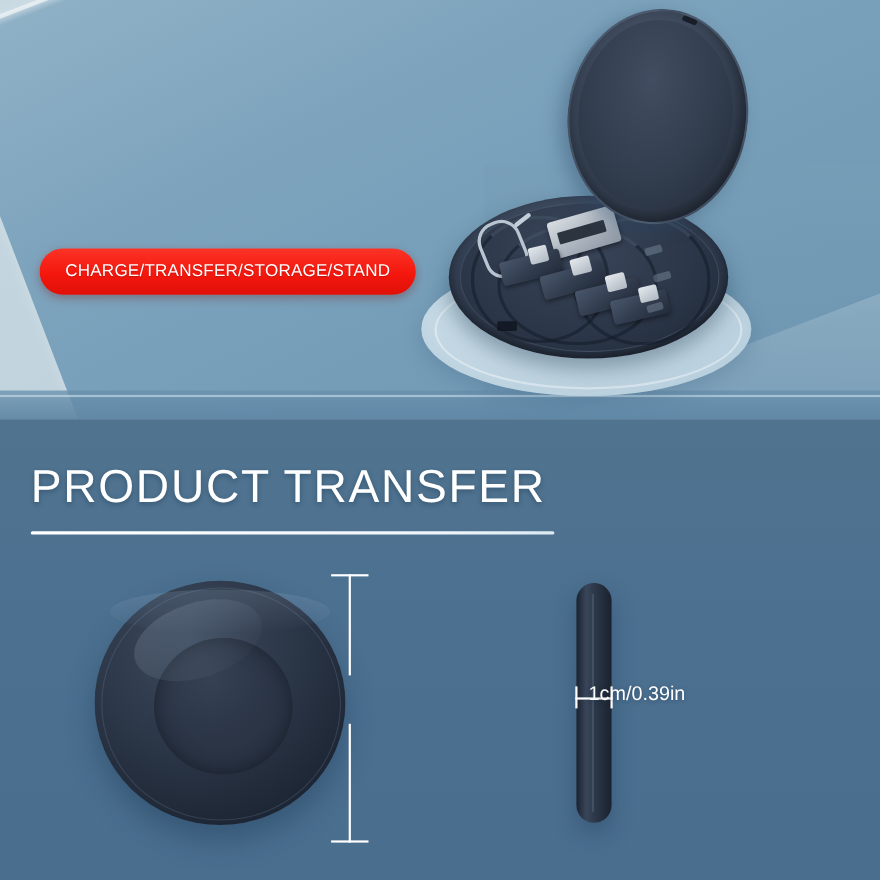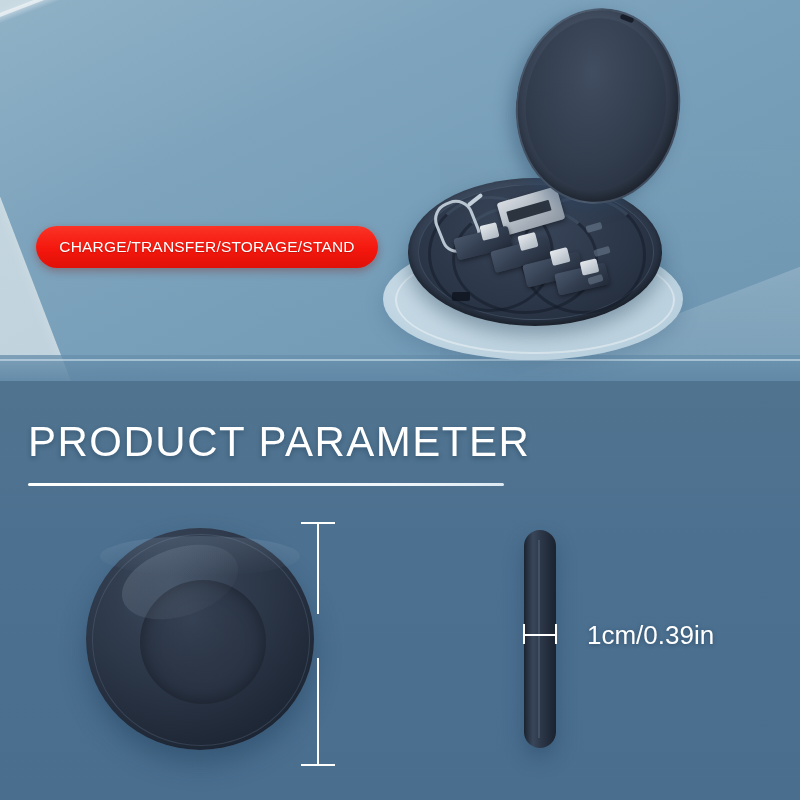--- a/index.html
+++ b/index.html
@@ -407,7 +407,7 @@
 
   <div class="spec"></div>
 
-  <div class="spec-title">PRODUCT PARAMETER</div>
+  <div class="spec-title">PRODUCT TRANSFER</div>
   <div class="spec-rule"></div>
 
   <div class="case-front"></div>

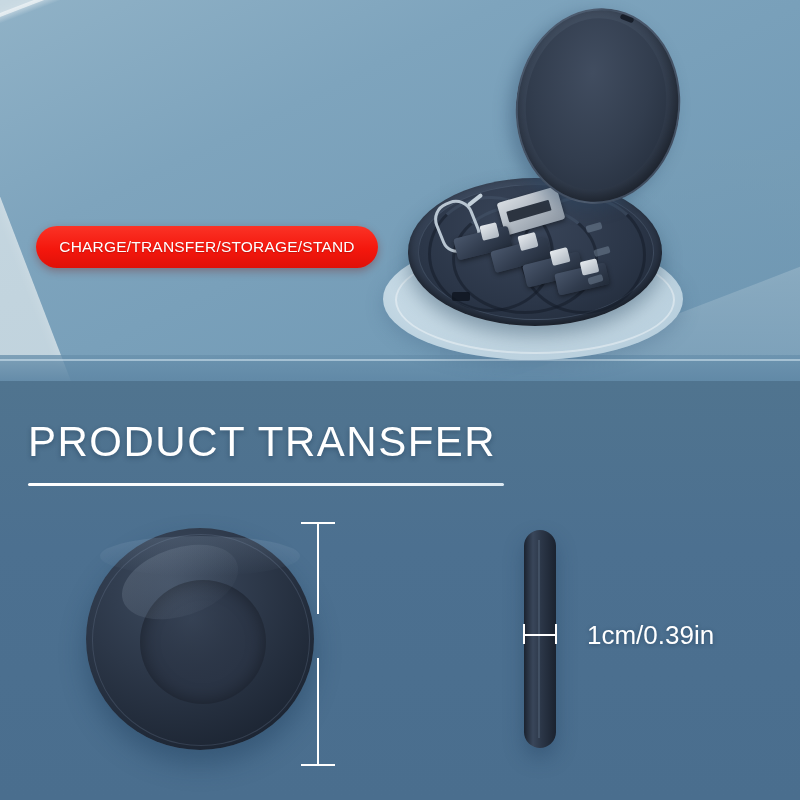--- a/index.html
+++ b/index.html
@@ -349,9 +349,9 @@
   .dim-cap-h-r { left: 555px; }
   .dim-h-label {
     position: absolute;
-    left: 587px; top: 620px;
+    left: 535px; top: 620px;
     color: #ffffff;
-    font-size: 26px;
+    font-size: 18px;
     white-space: nowrap;
     text-shadow: 0 1px 4px rgba(20,45,70,0.45);
   }

